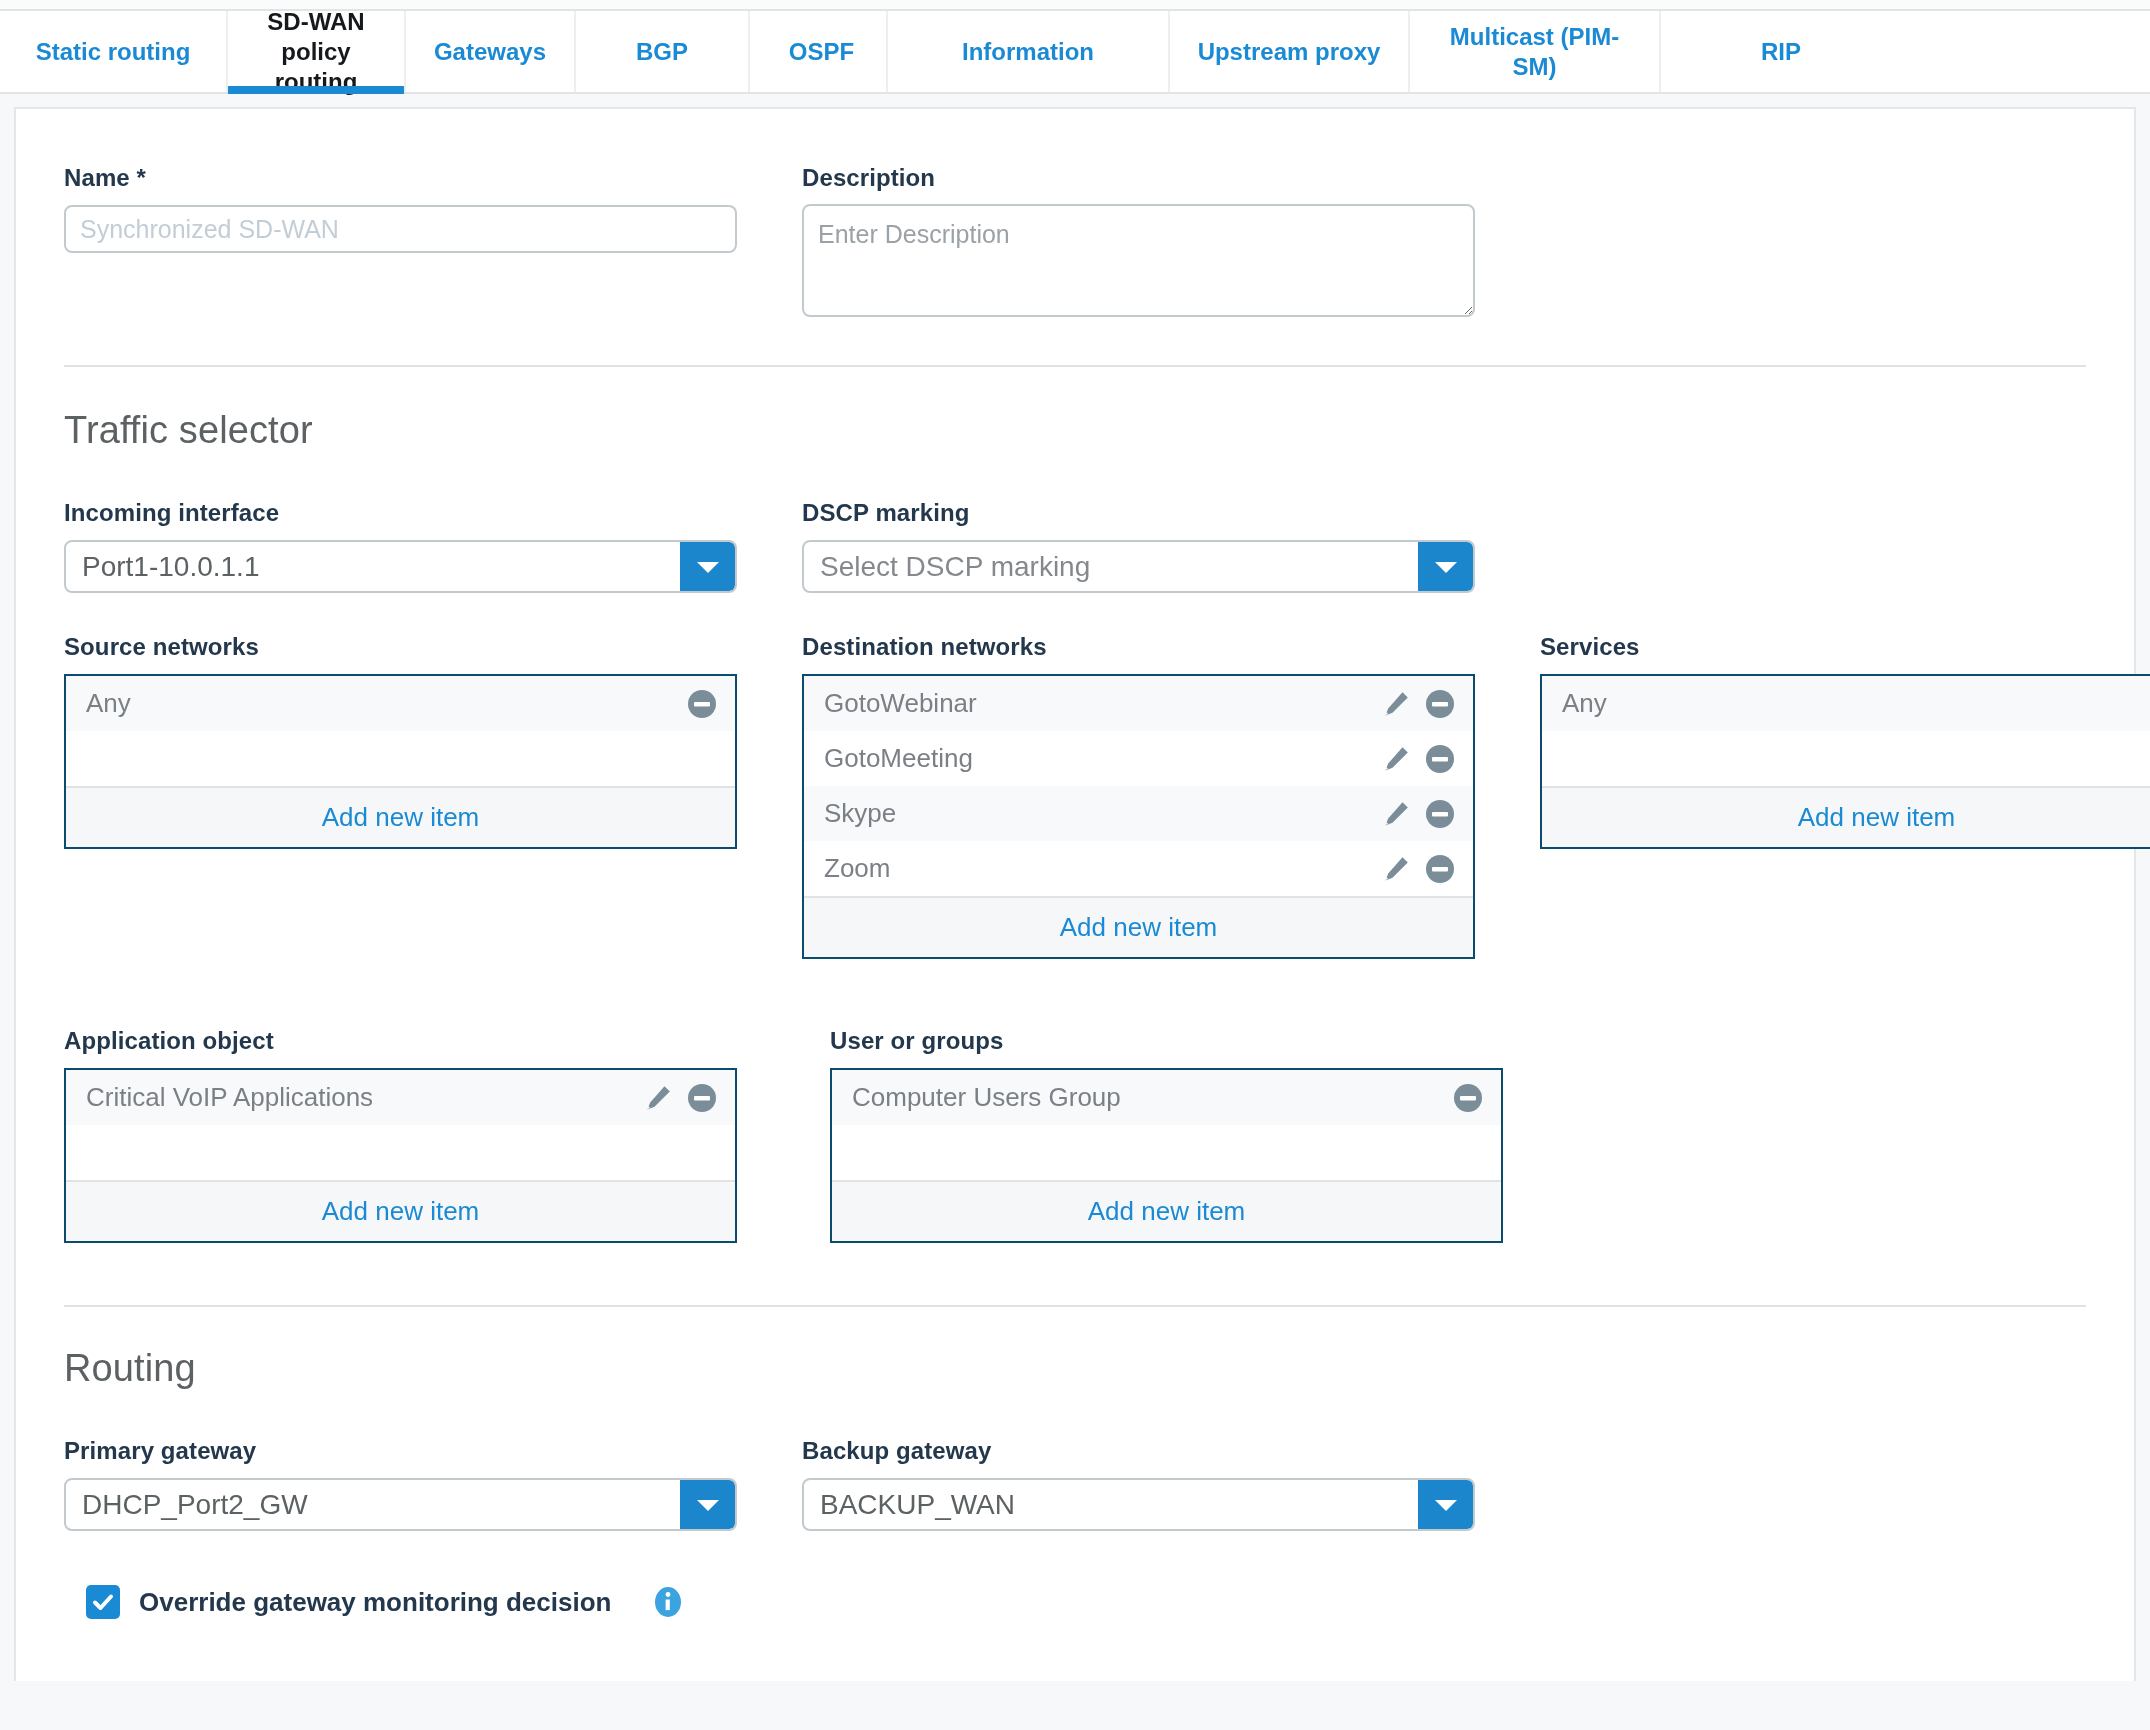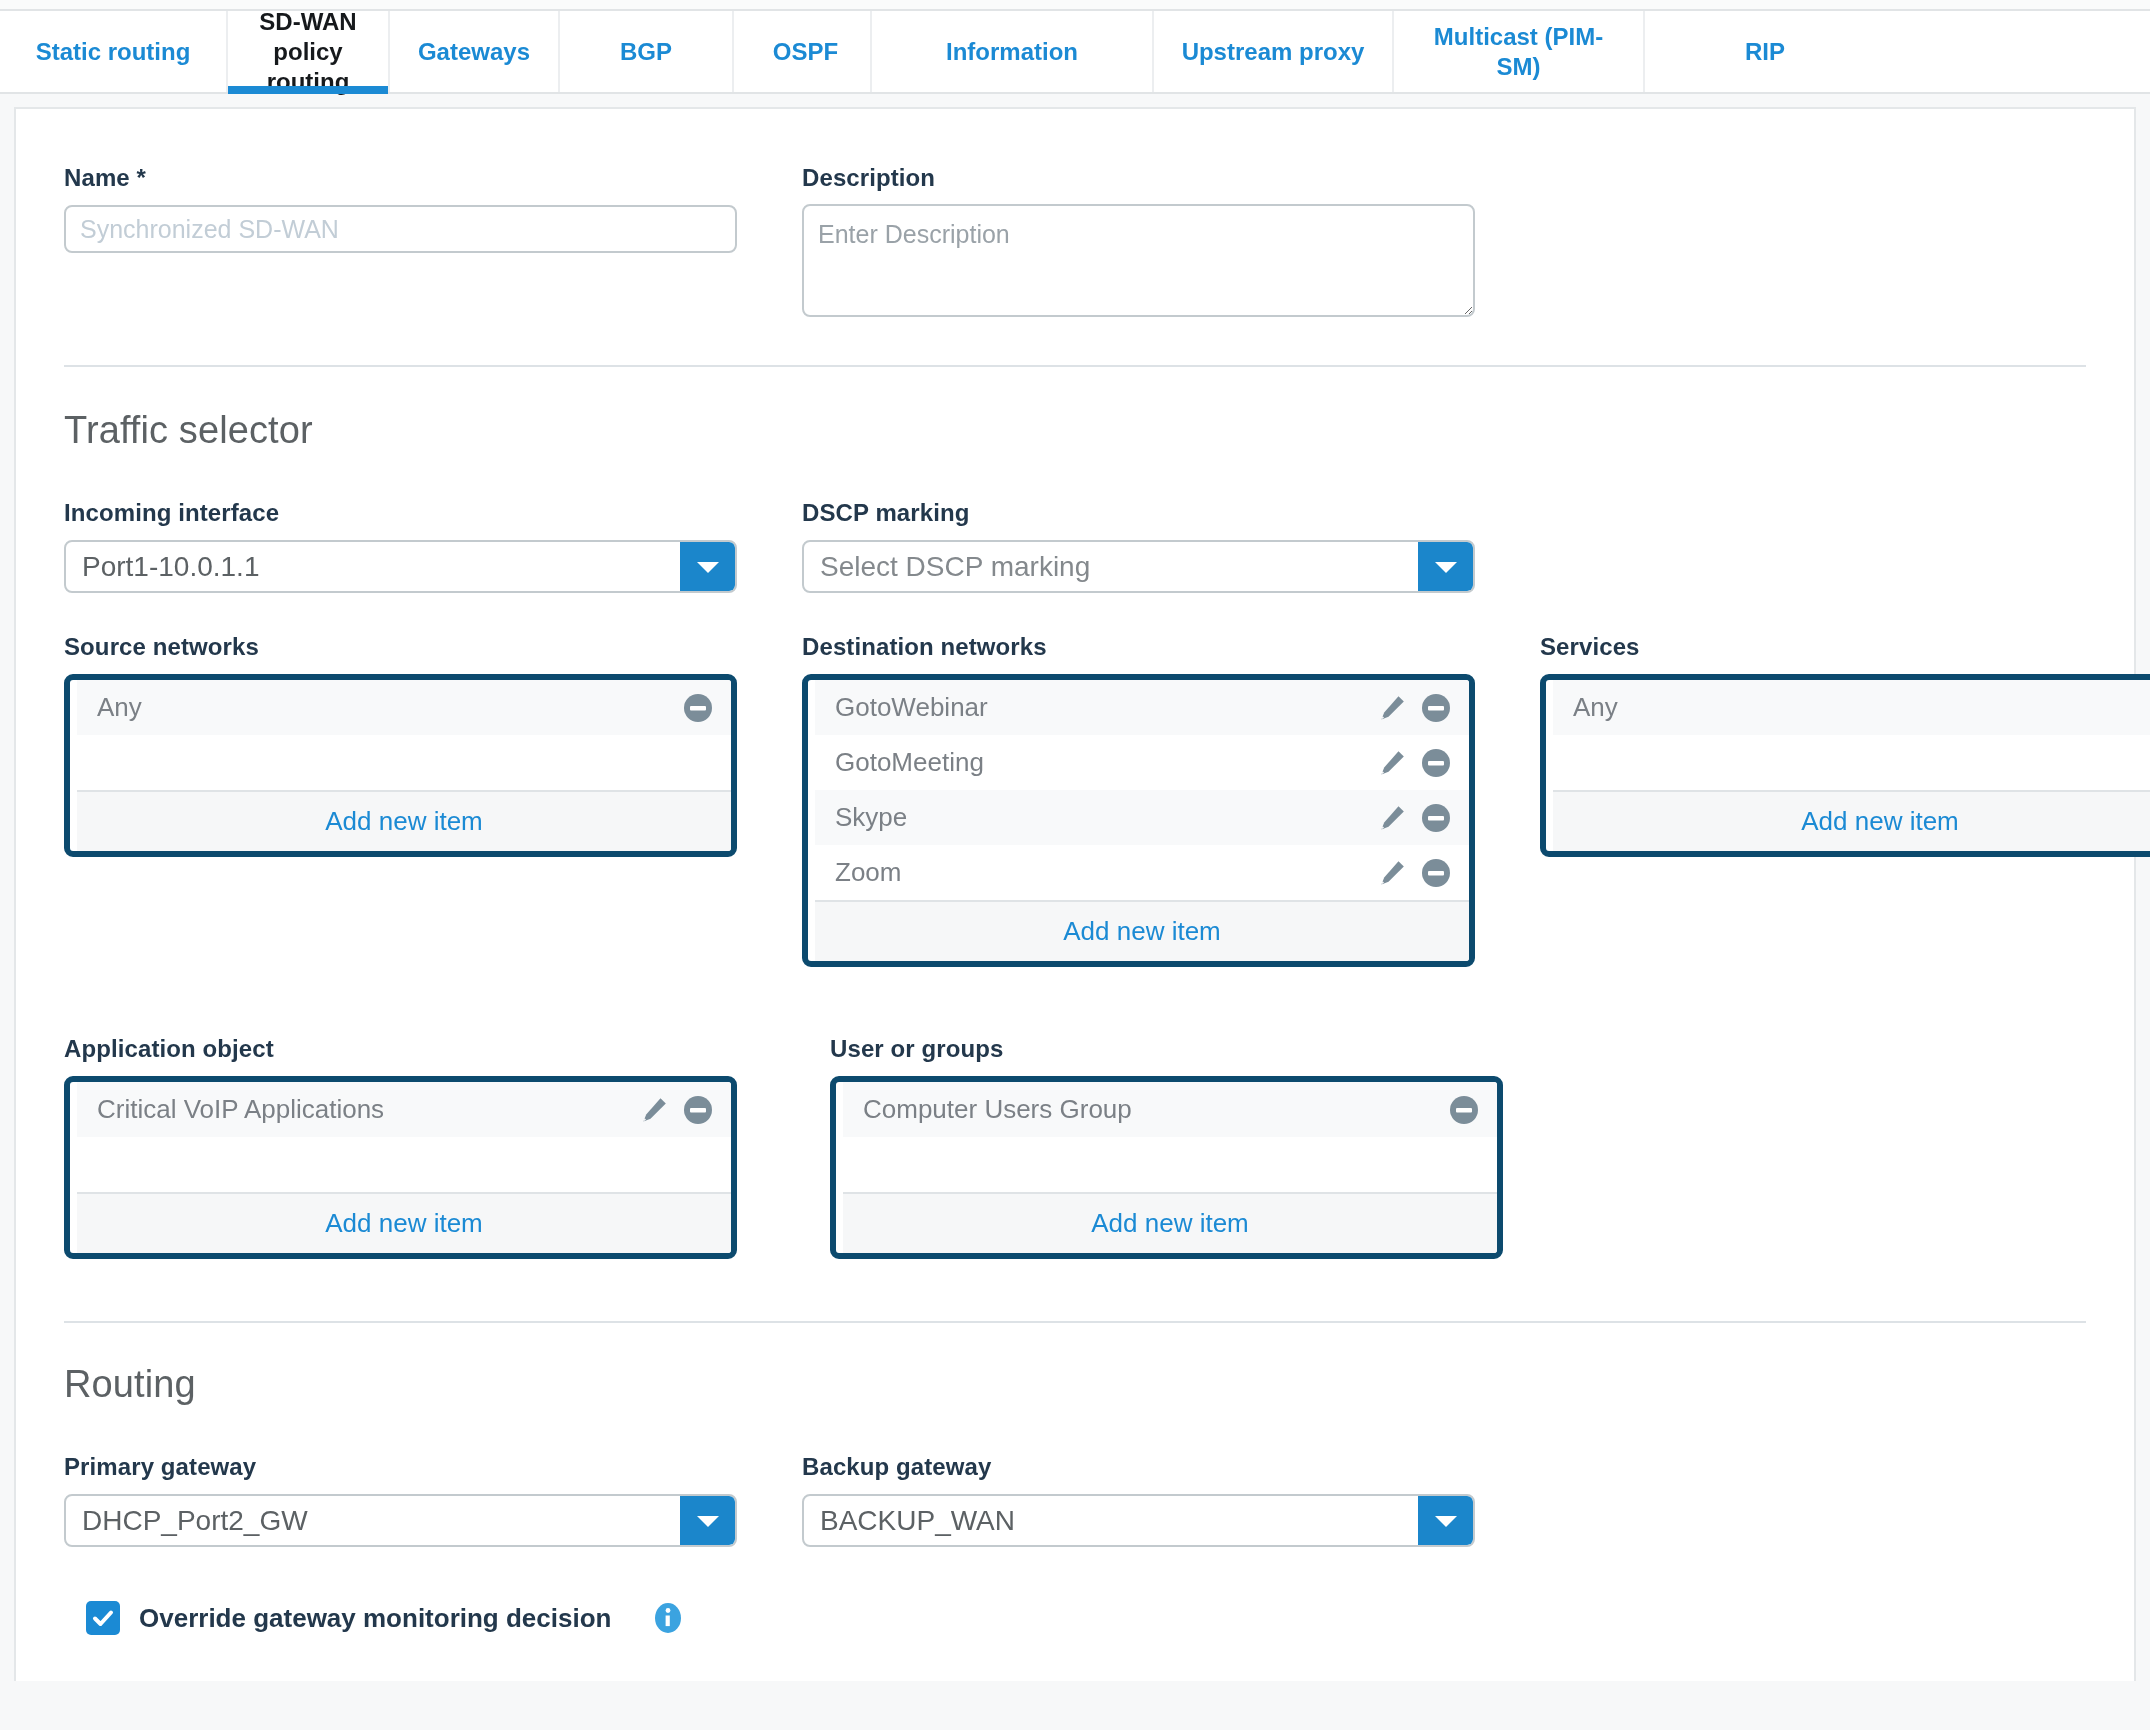--- a/index.html
+++ b/index.html
@@ -53,7 +53,7 @@
   }
   
   .tab.w0 { width: 228px; }
-  .tab.w1 { width: 162px; }
+  .tab.w1 { width: 178px; }
   .tab.w2 { width: 170px; }
   .tab.w3 { width: 174px; }
   .tab.w4 { width: 138px; padding-left: 25px; }

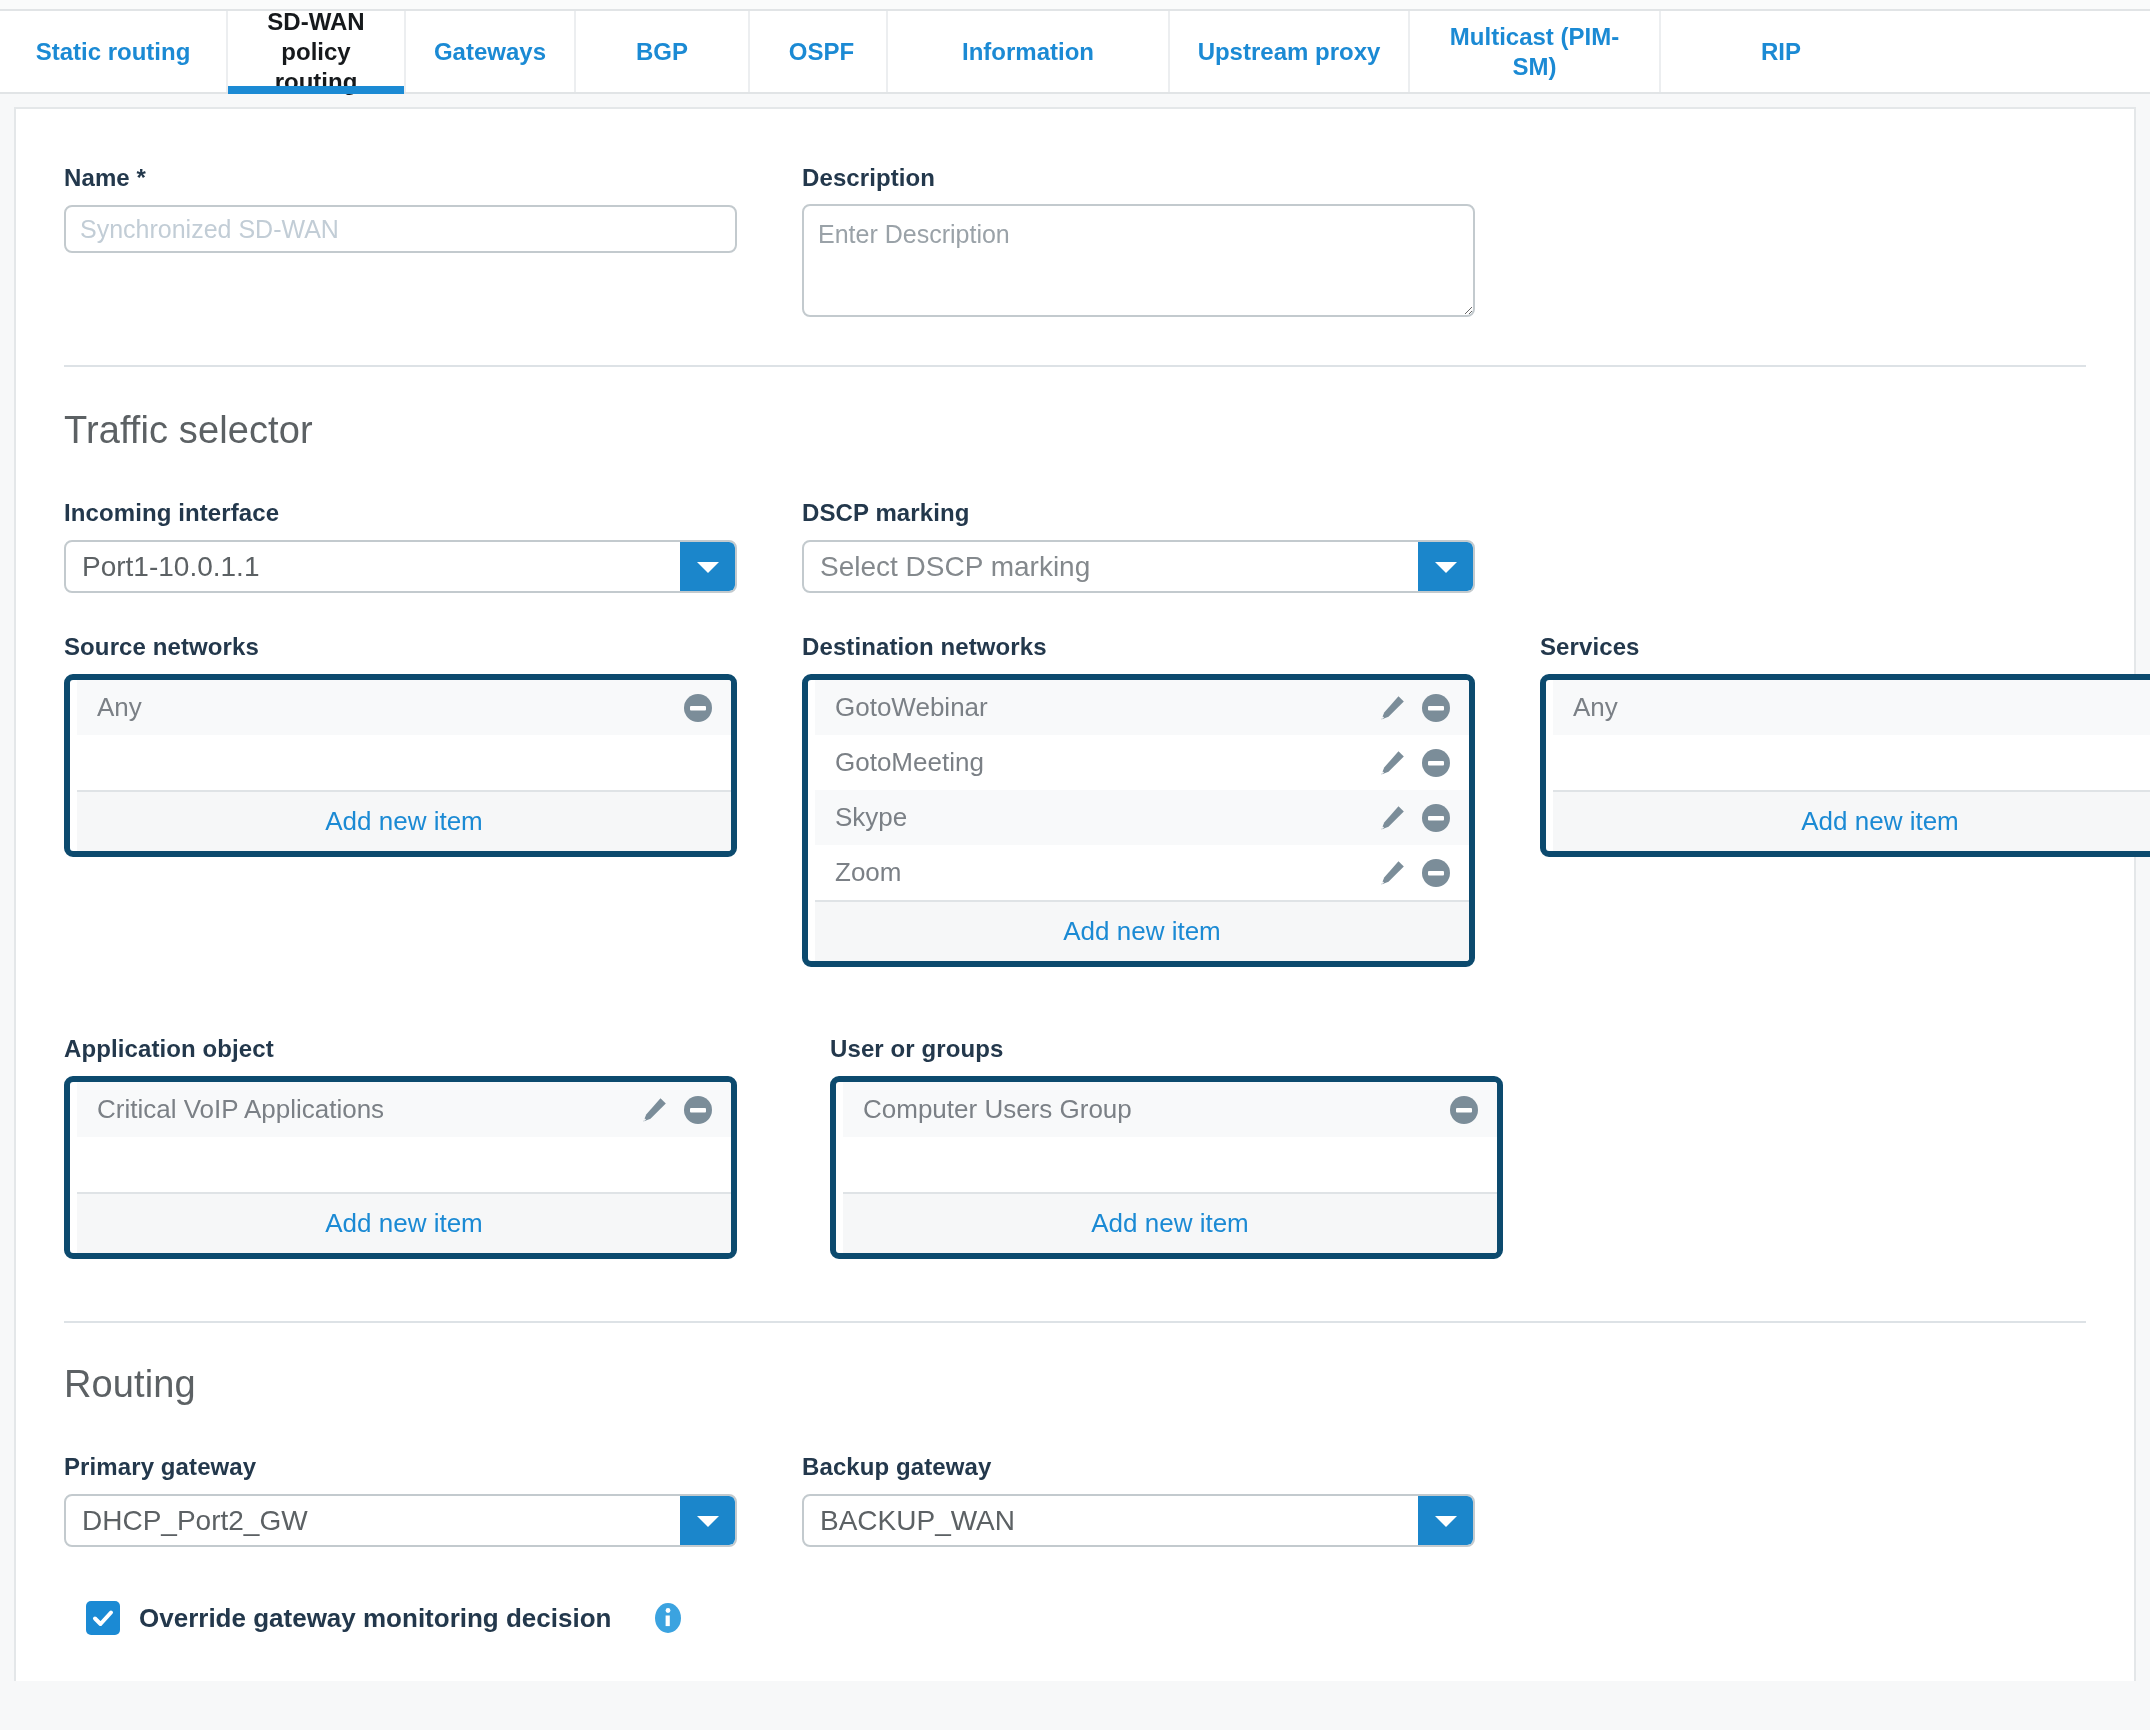--- a/index.html
+++ b/index.html
@@ -160,11 +160,10 @@
 
   
   .listbox {
-    border: 6px solid #0c4a6e;
-    border-radius: 9px;
+    border: 2px solid #0c4a6e;
+    border-radius: 0;
     background: #fff;
     overflow: hidden;
-    padding-left: 7px;
   }
   .lb-row {
     display: flex;

